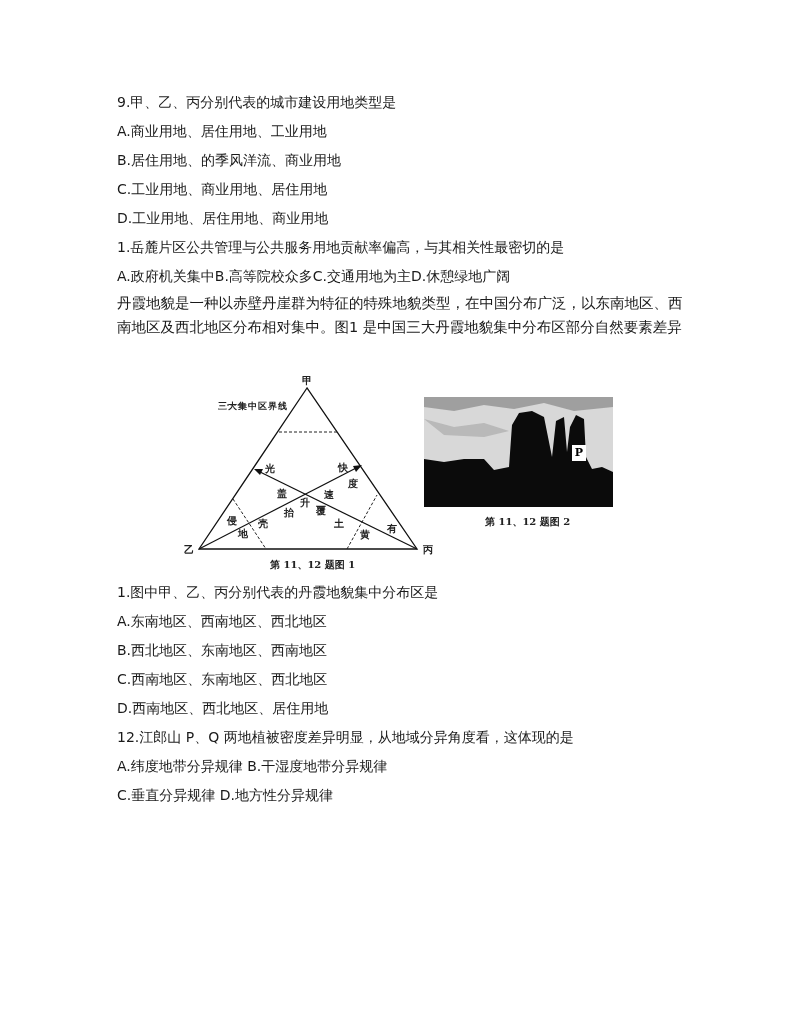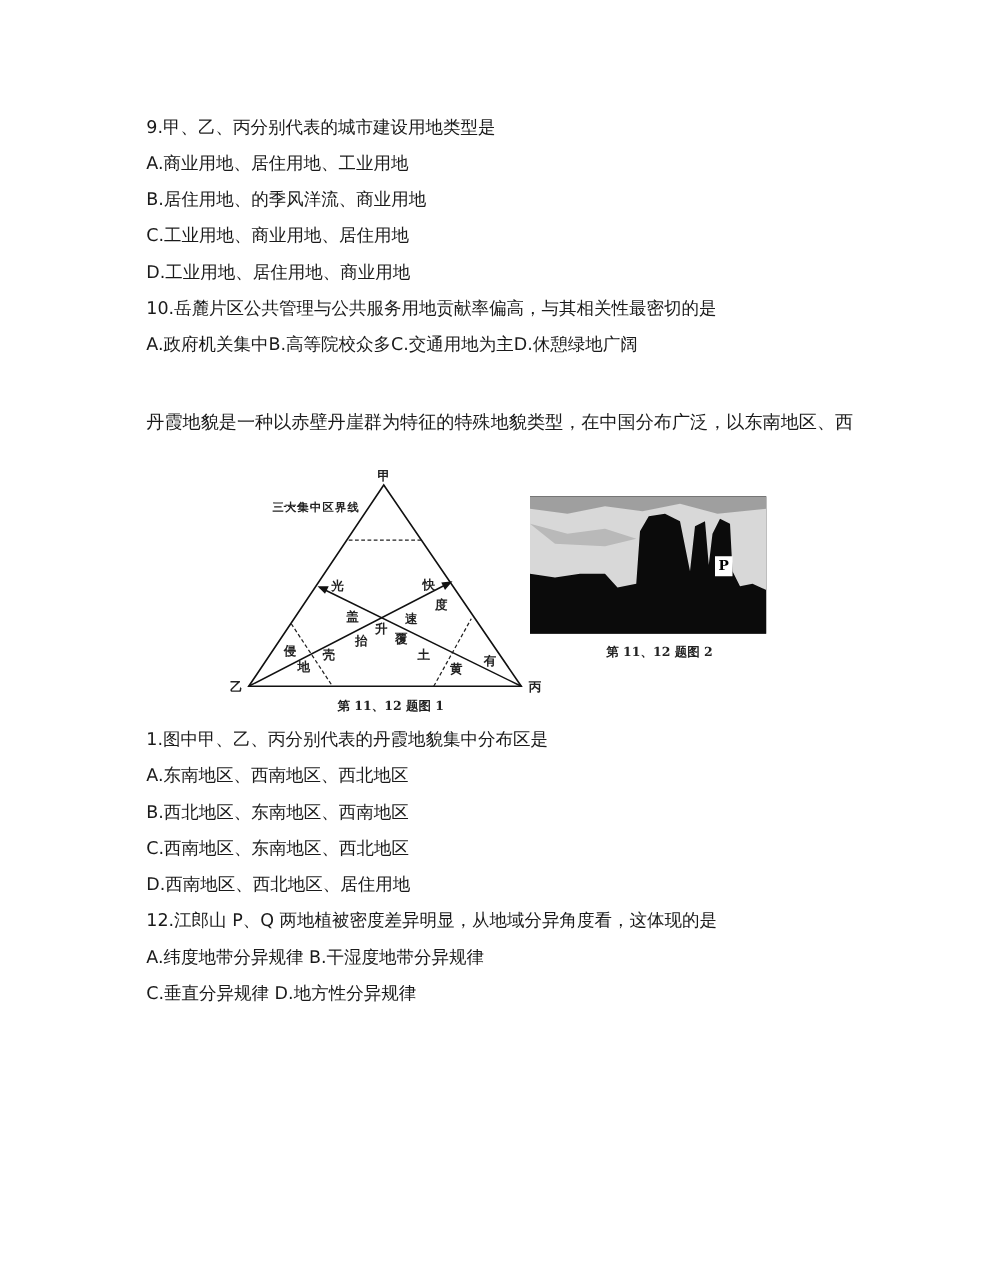--- a/index.html
+++ b/index.html
@@ -24,7 +24,7 @@
 <div class="line" style="top:179px">C.工业用地、商业用地、居住用地</div>
 <div class="line" style="top:208px">D.工业用地、居住用地、商业用地</div>
 
-<div class="line" style="top:237px">10.岳麓片区公共管理与公共服务用地贡献率偏高，与其相关性最密切的是</div>
+<div class="line" style="top:237px">1.岳麓片区公共管理与公共服务用地贡献率偏高，与其相关性最密切的是</div>
 <div class="line" style="top:266px">A.政府机关集中B.高等院校众多C.交通用地为主D.休憩绿地广阔</div>
 
 <div class="para" style="top:291px">

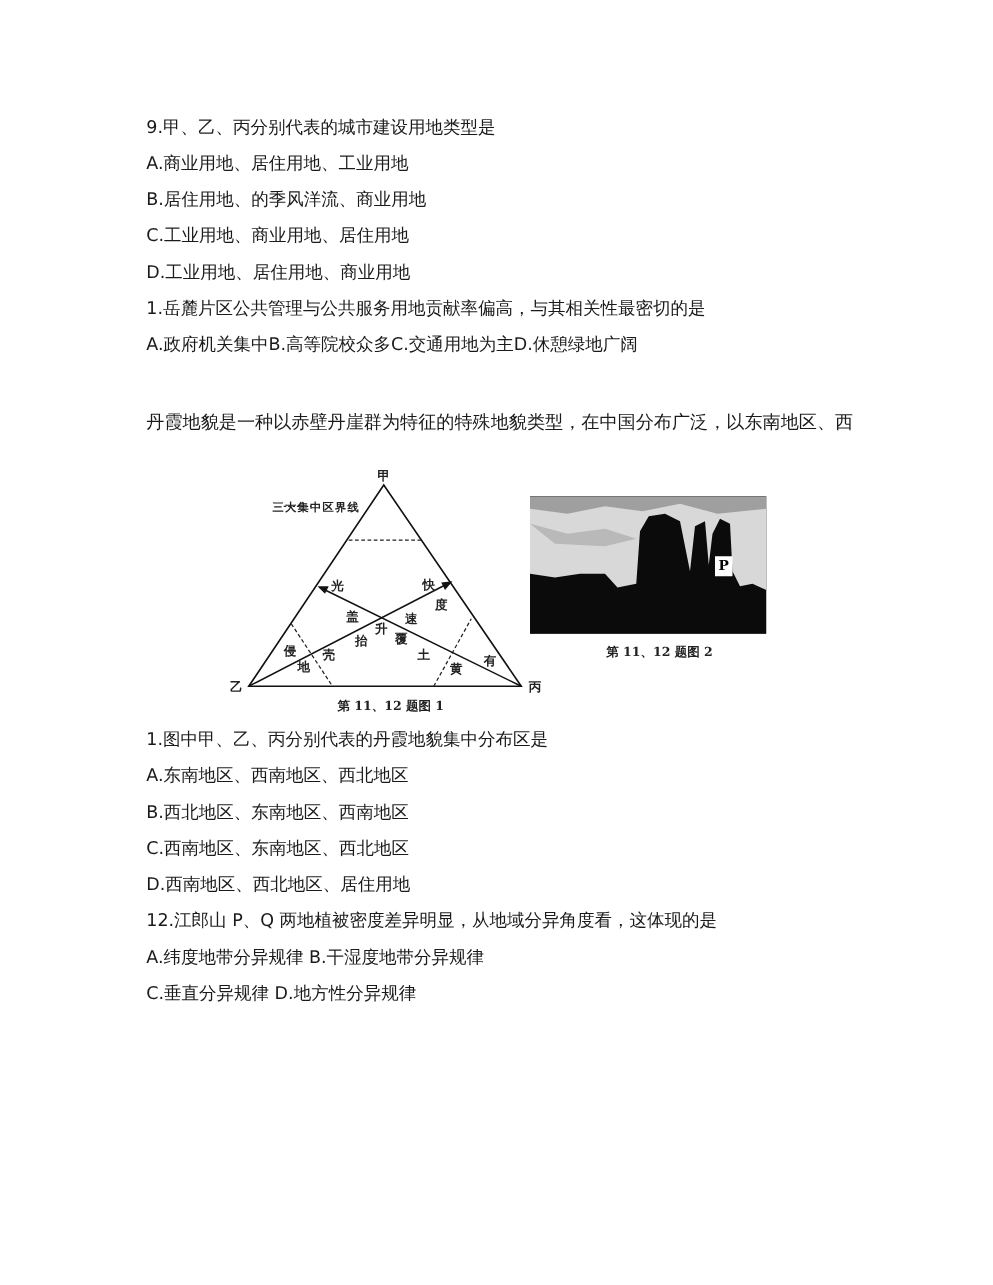--- a/index.html
+++ b/index.html
@@ -6,7 +6,7 @@
   body { width: 794px; height: 1028px; position: relative; overflow: hidden;
          font-family: "DejaVu Sans", "Liberation Sans", sans-serif; color: #1a1a1a; }
   .line { position: absolute; left: 117px; font-size: 14px; line-height: 20px; white-space: nowrap; }
-  .para { position: absolute; left: 117px; width: 560px; font-size: 14.5px; line-height: 24px; margin-top: 35px; }
+  .para { position: absolute; left: 117px; width: 560px; font-size: 14.5px; line-height: 24px; }
   .para span { display: block; white-space: nowrap; }
   .fig { position: absolute; }
   .caption { position: absolute; font-family: "DejaVu Serif", "Liberation Serif", serif;

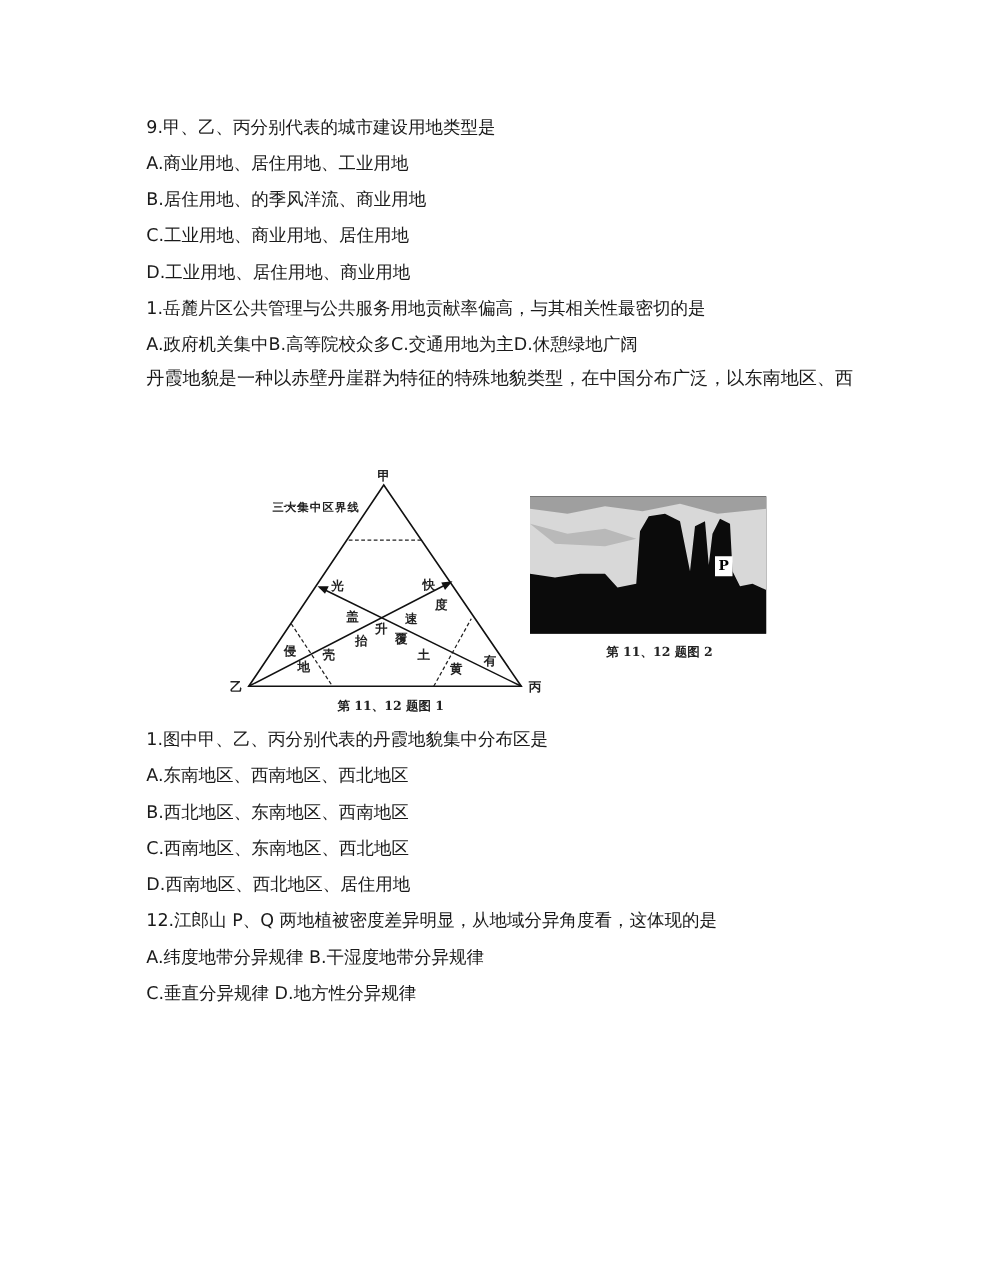--- a/index.html
+++ b/index.html
@@ -29,6 +29,7 @@
 
 <div class="para" style="top:291px">
   <span>丹霞地貌是一种以赤壁丹崖群为特征的特殊地貌类型，在中国分布广泛，以东南地区、西</span>
+  <span>南地区及西北地区分布相对集中。图1 是中国三大丹霞地貌集中分布区部分自然要素差异</span>
 </div>
 
 <svg class="fig" style="left:0;top:0" width="794" height="1028" viewBox="0 0 794 1028">

